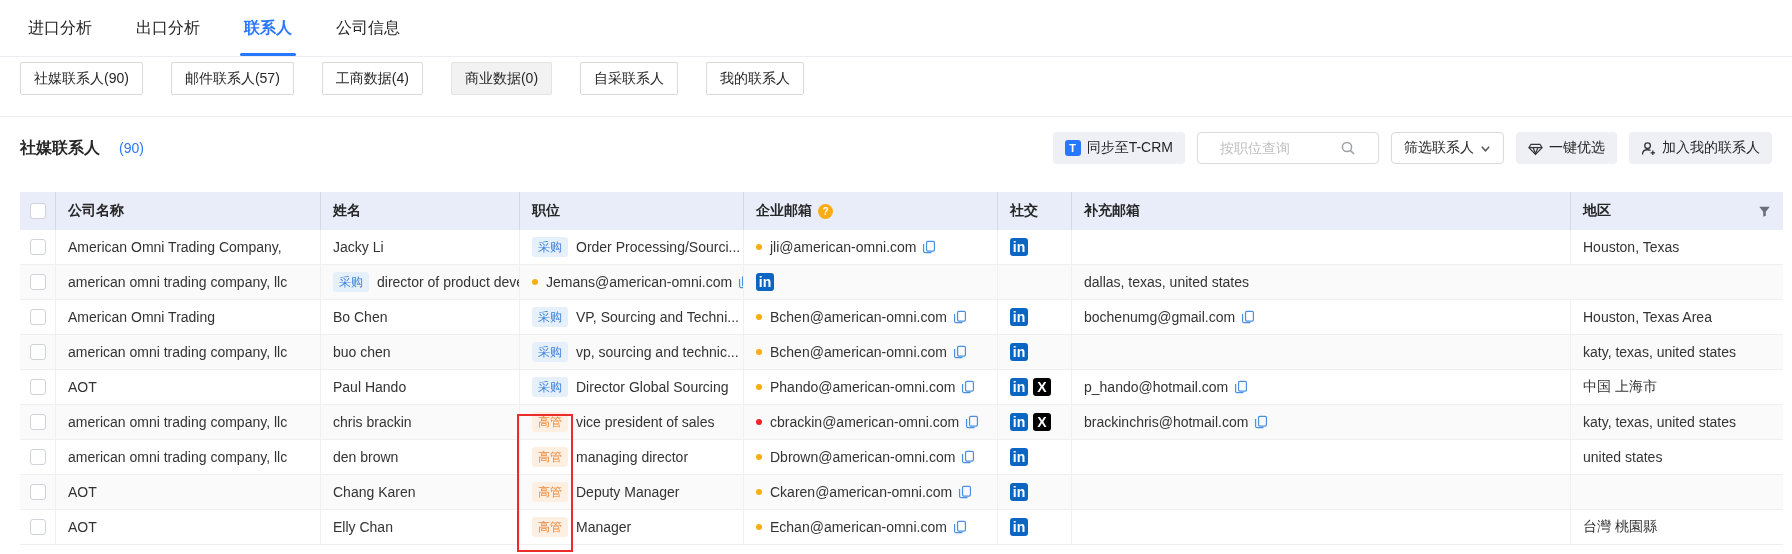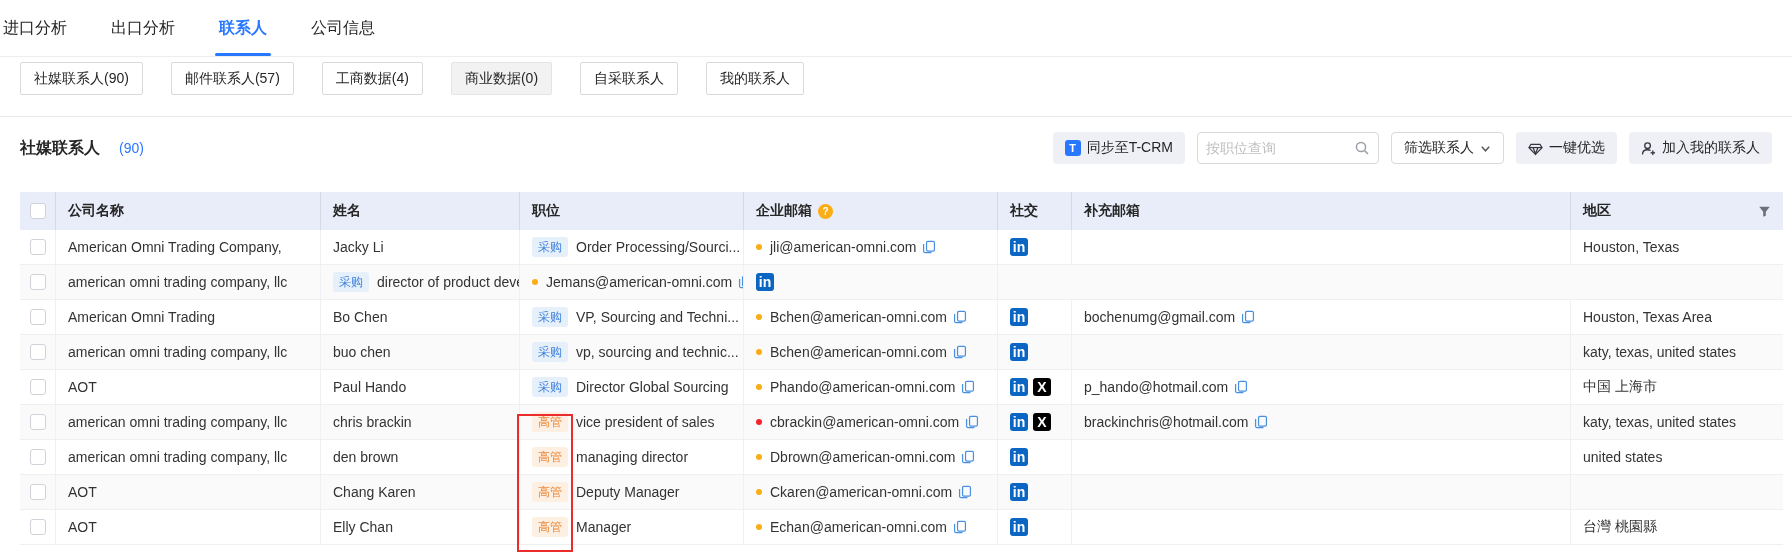--- a/index.html
+++ b/index.html
@@ -10,7 +10,7 @@
     font-family:"Liberation Sans","DejaVu Sans",sans-serif;
   }
   
-  .tabs { display:flex; align-items:center; height:57px; padding:0 3px; gap:44px; border-bottom:1px solid #ebedf0; }
+  .tabs { display:flex; align-items:center; height:57px; padding:0 28px; gap:44px; border-bottom:1px solid #ebedf0; }
   .tab { position:relative; height:100%; display:flex; align-items:center; font-size:16px; color:#262626; cursor:pointer; }
   .tab.active { color:#2878ff; font-weight:bold; }
   .tab-underline { position:absolute; left:50%; transform:translateX(-50%); bottom:0; width:calc(100% + 8px); height:3px; background:#2878ff; border-radius:2px; }

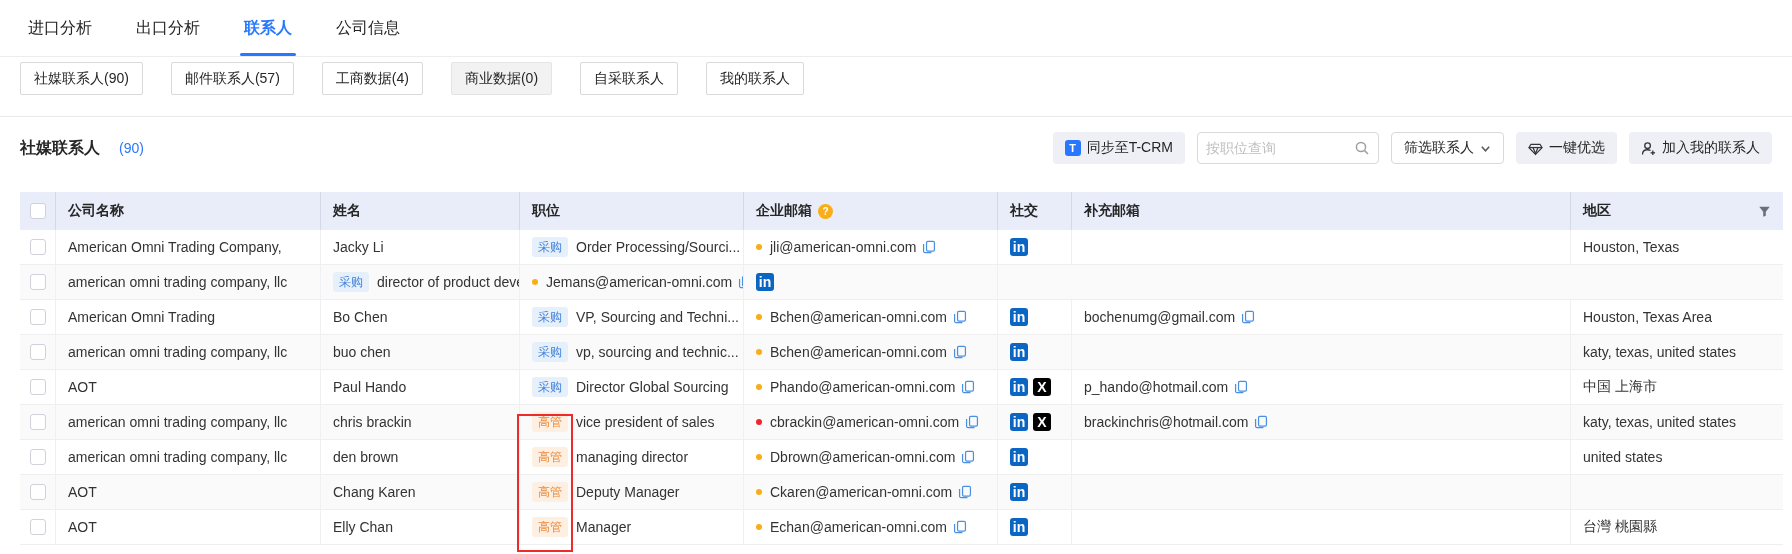--- a/index.html
+++ b/index.html
@@ -27,7 +27,7 @@
   .tb-btn { height:32px; display:inline-flex; align-items:center; gap:6px; padding:0 12px; border-radius:4px; font-size:14px; color:#262626; background:#eef0f5; cursor:pointer; white-space:nowrap; }
   .tb-btn.outline { background:#fff; border:1px solid #d9d9d9; }
   .tcrm-logo { width:16px; height:16px; border-radius:3px; background:#2878ff; color:#fff; font-size:11px; font-weight:bold; display:flex; align-items:center; justify-content:center; }
-  .search-box { height:32px; width:182px; border:1px solid #d9d9d9; border-radius:4px; display:flex; align-items:center; padding:0 8px; background:#fff; }
+  .search-box { height:32px; width:182px; border:1px solid #d9d9d9; border-radius:4px; display:flex; align-items:center; padding:0 22px; background:#fff; }
   .search-box input { border:none; outline:none; flex:1; min-width:0; font-size:14px; color:#333; font-family:inherit; background:transparent; }
   .search-box input::placeholder { color:#bfbfbf; }
   

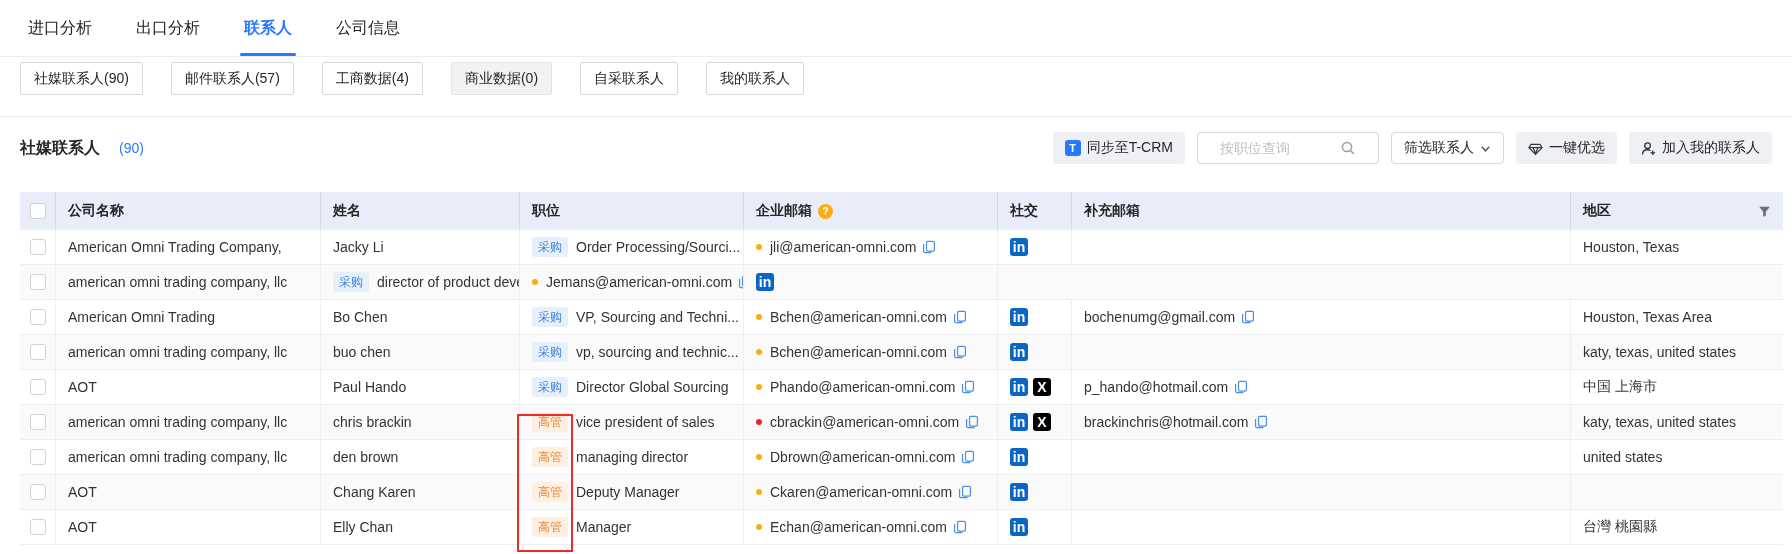--- a/index.html
+++ b/index.html
@@ -225,6 +225,9 @@
             <span class="soc linkedin">in</span>
           </div>
           <div class="td"></div>
+          <div class="td">
+            <span>dallas, texas, united states</span>
+          </div>
         </div>
         <div class="trow">
           <div class="td cb">

